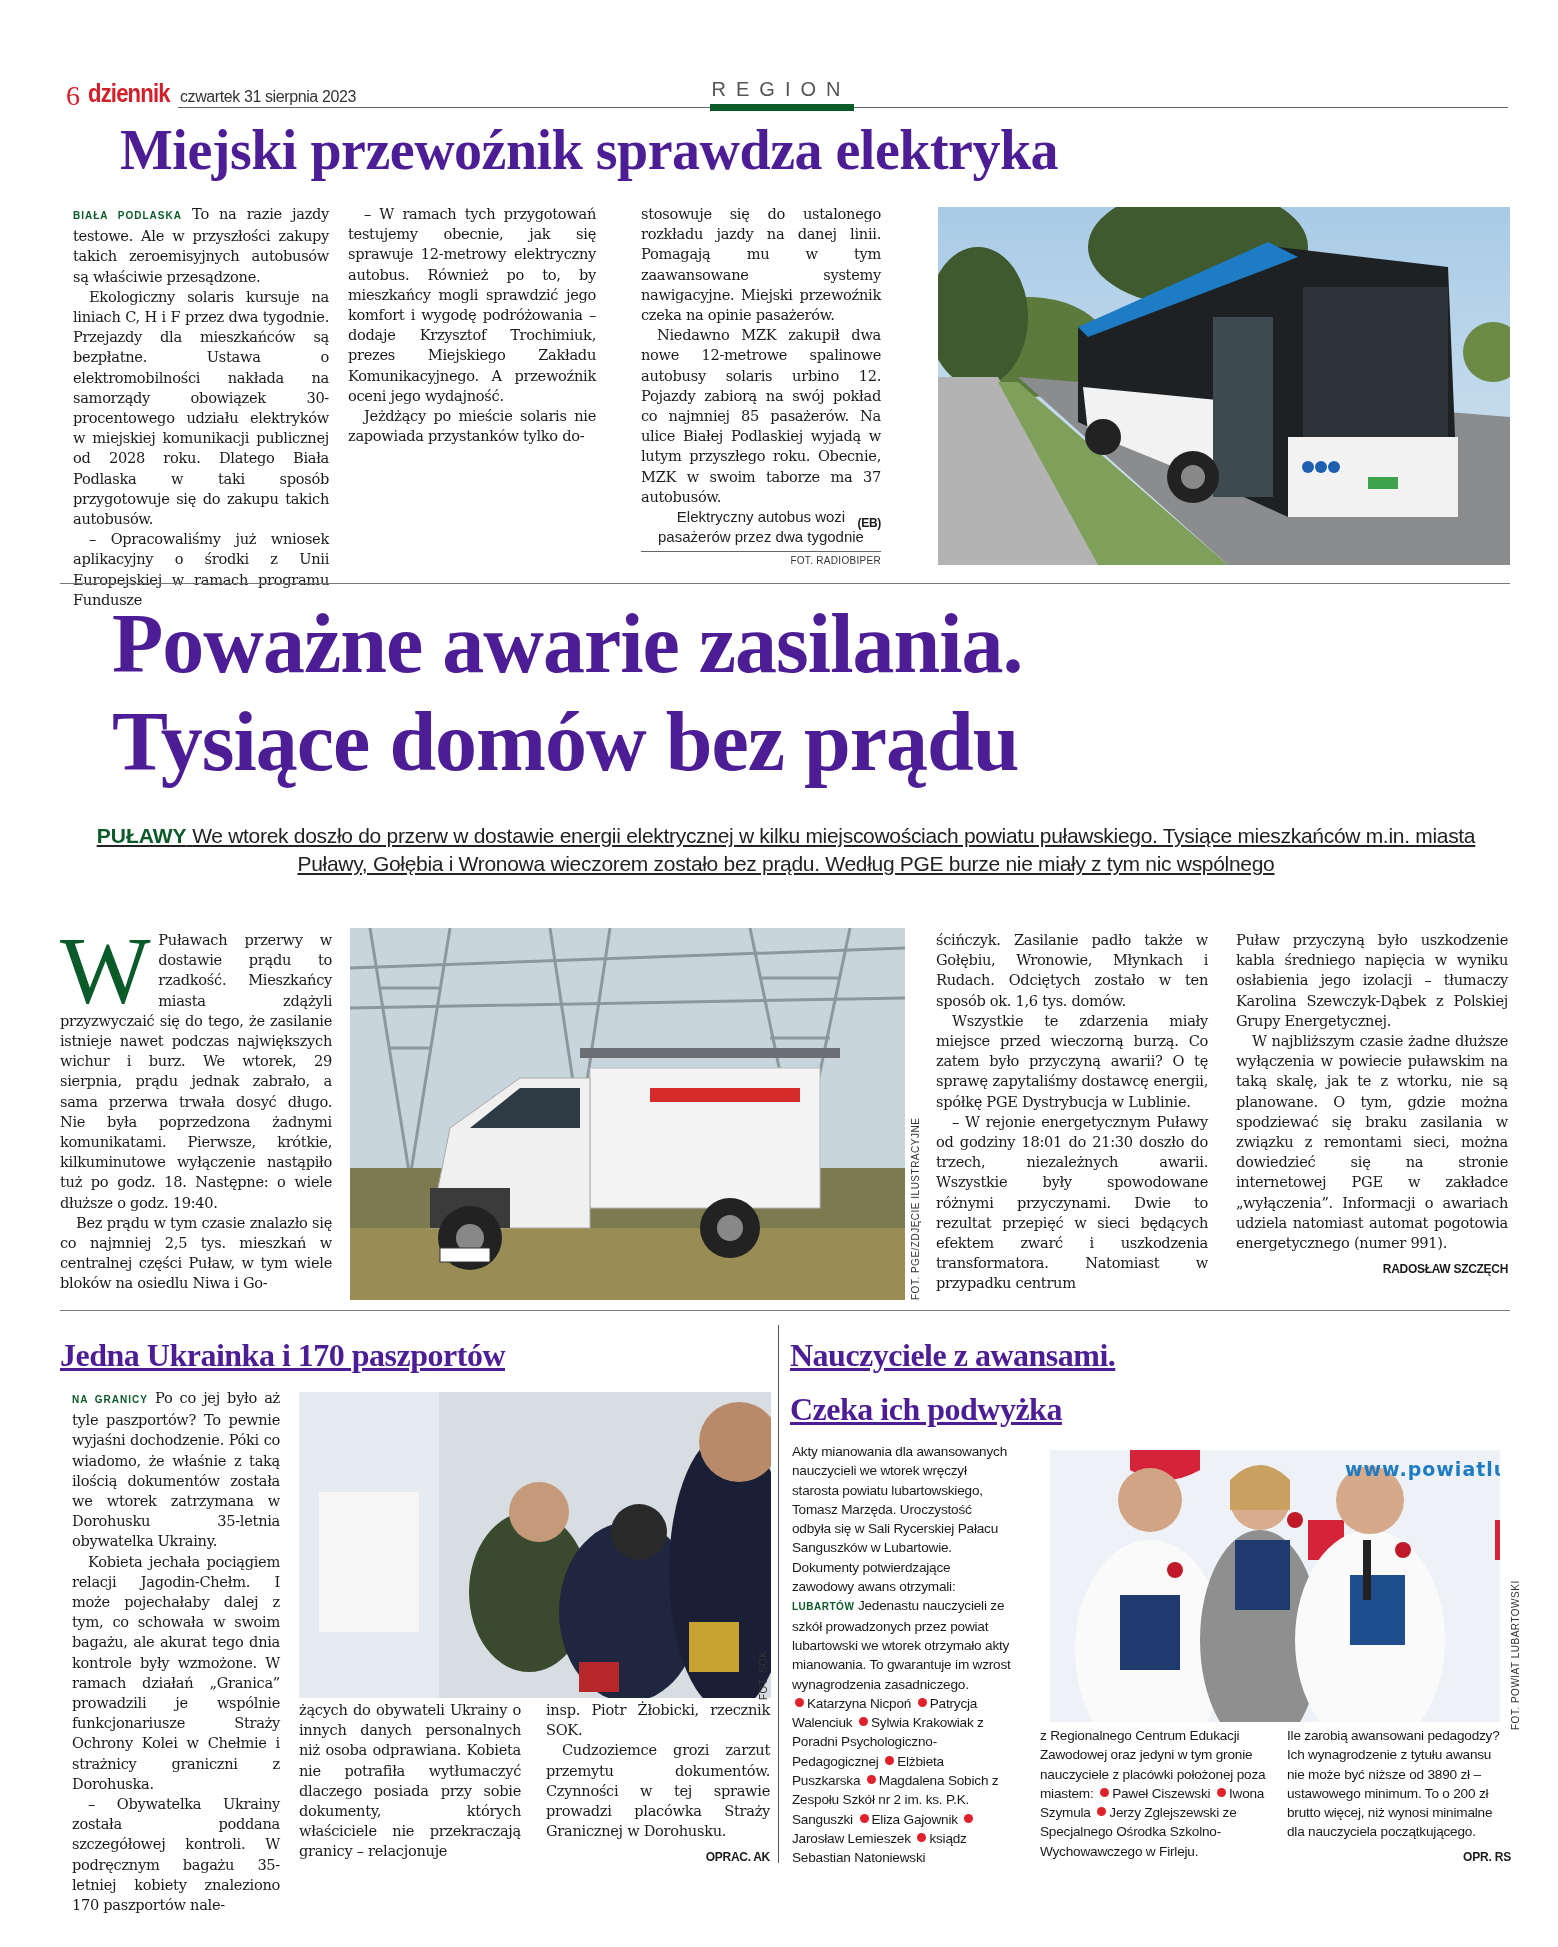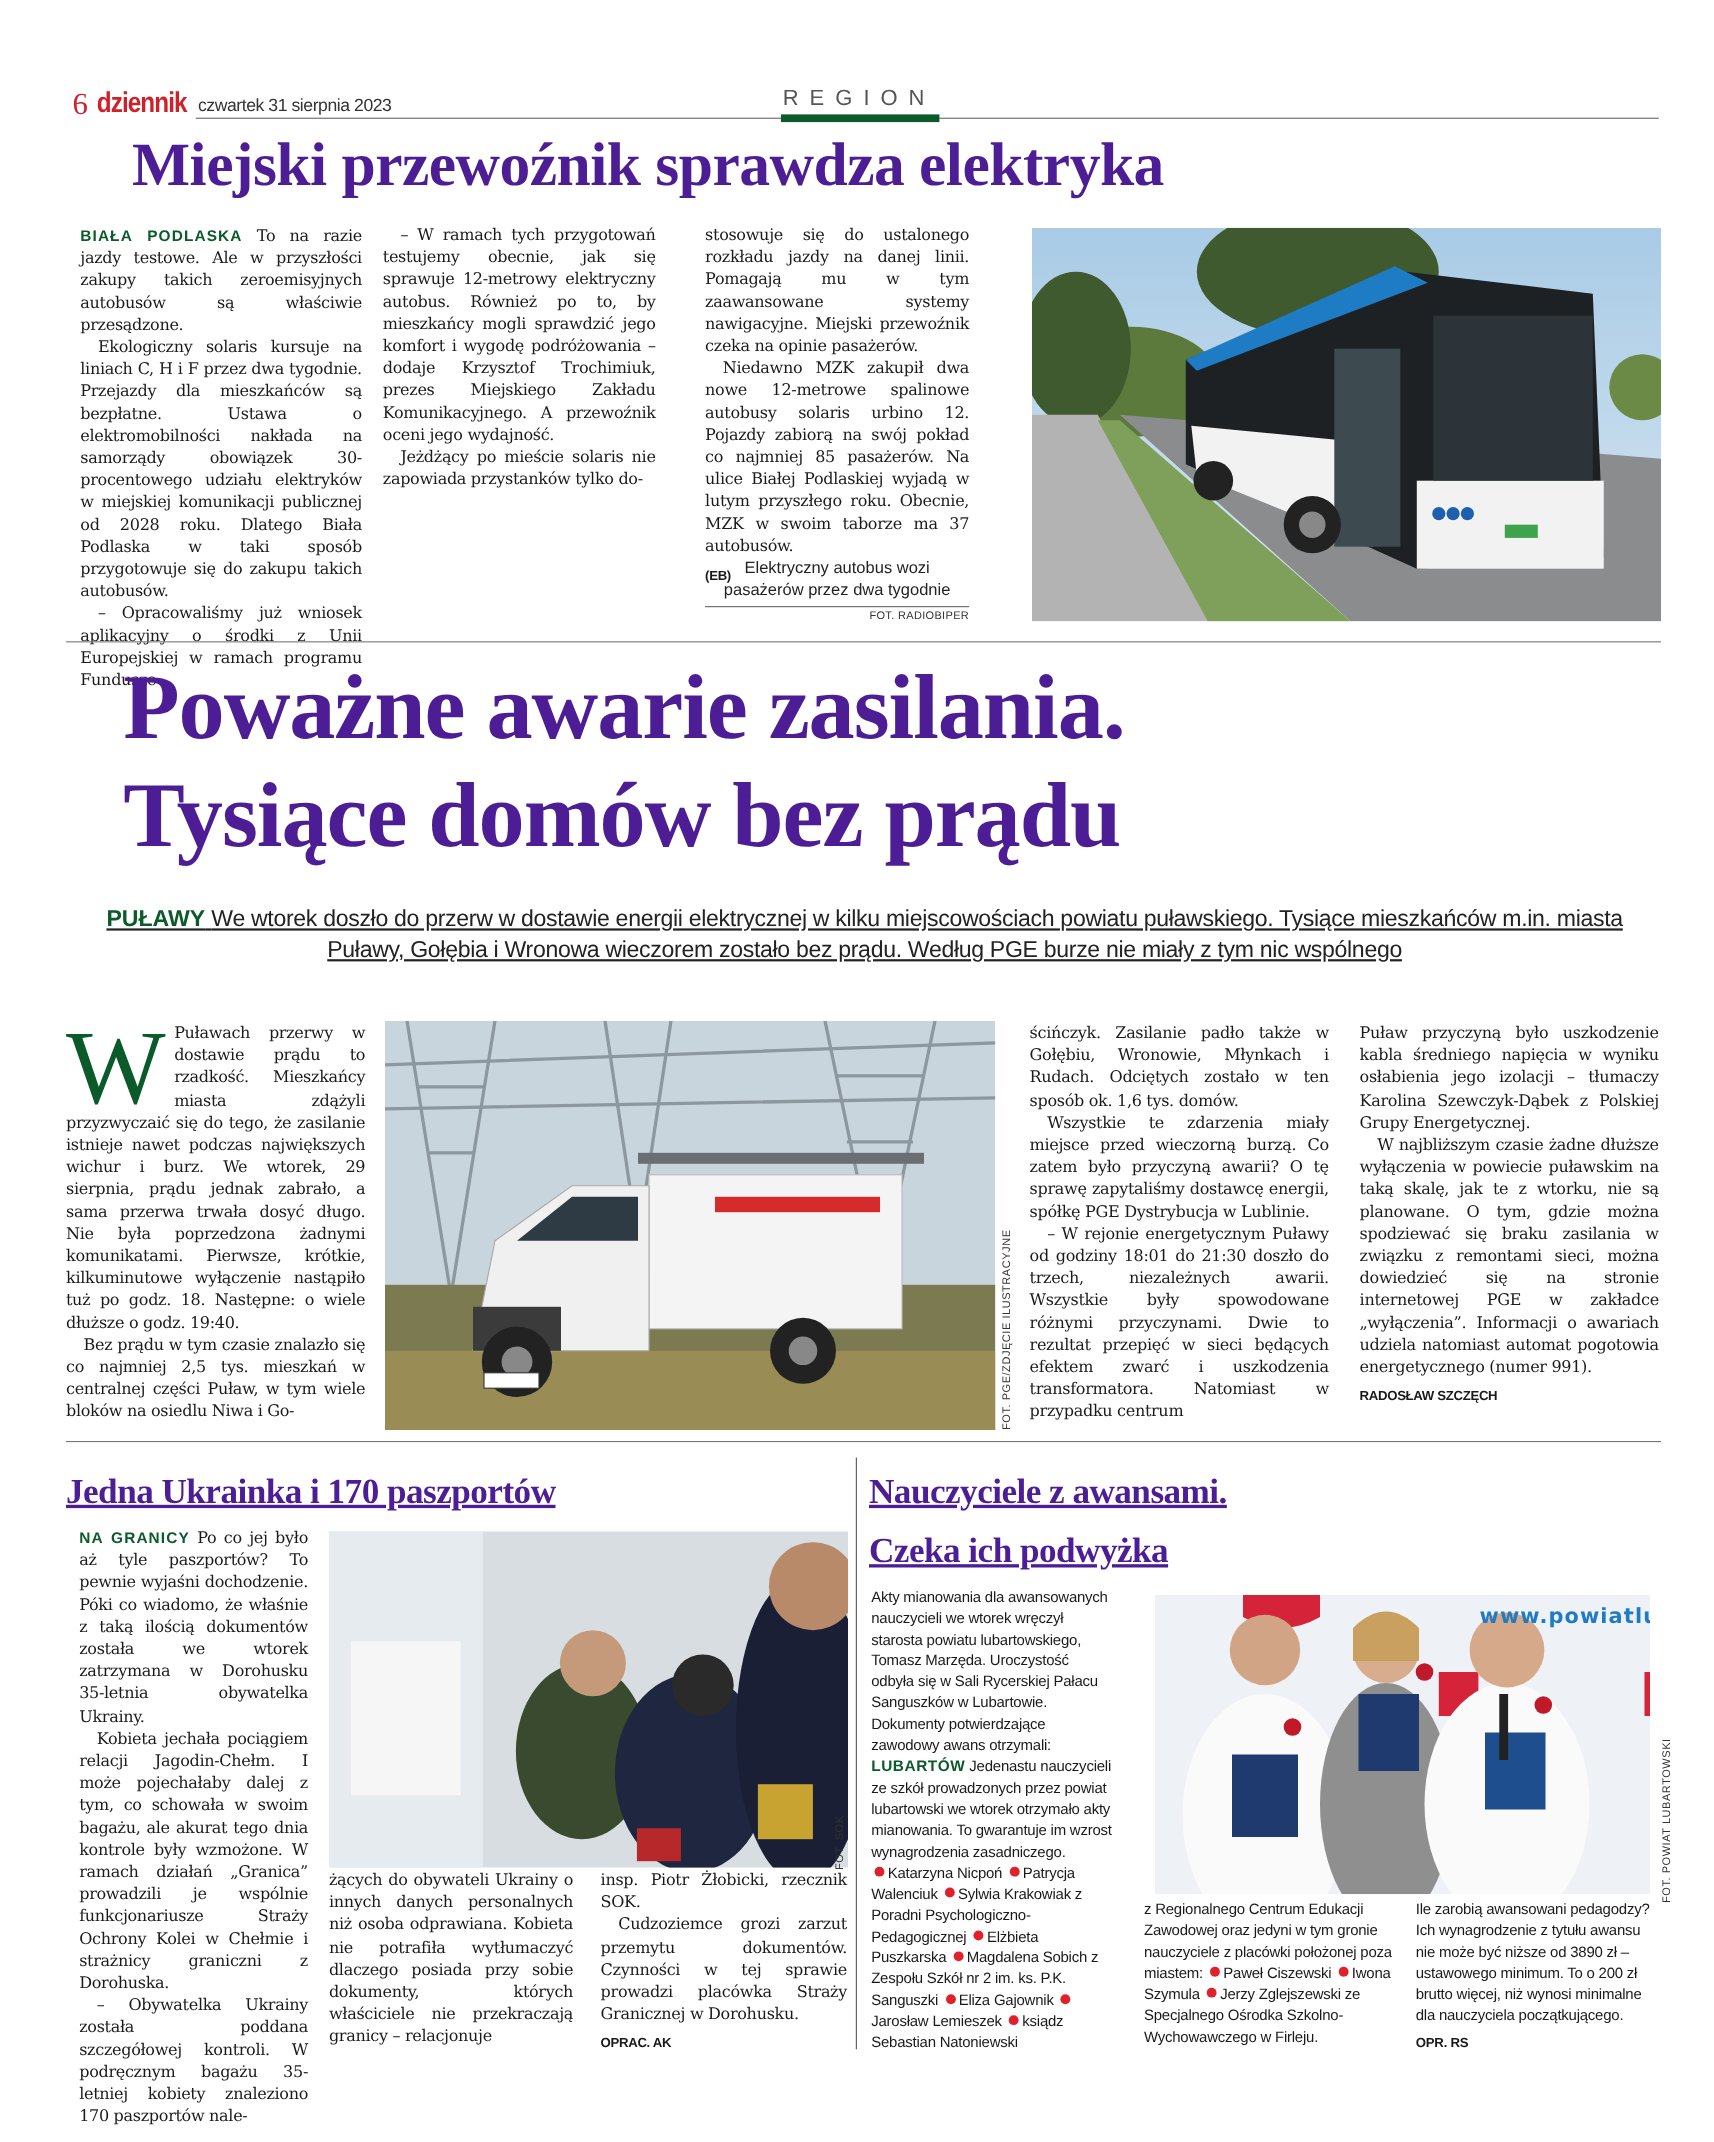--- a/index.html
+++ b/index.html
@@ -22,7 +22,7 @@
   .col { font-family: "DejaVu Serif", serif; font-size: 14.6px; line-height: 20.2px; text-align: justify; color: #1a1a1a; letter-spacing: -0.3px; }
   .col p { text-indent: 16px; }
   .col p.first { text-indent: 0; }
-  .lead { font-family: "Liberation Sans", sans-serif; font-weight: bold; color: #0b5a2a; letter-spacing: 1px; font-size: 14px; }
+  .lead { font-family: "Liberation Sans", sans-serif; font-weight: bold; color: #0b5a2a; letter-spacing: 1px; font-size: 10px; }
   .sig { font-family: "Liberation Sans", sans-serif; font-weight: bold; font-size: 12px; text-align: left; margin-top: 6px; }
 
   .photo { overflow: hidden; }

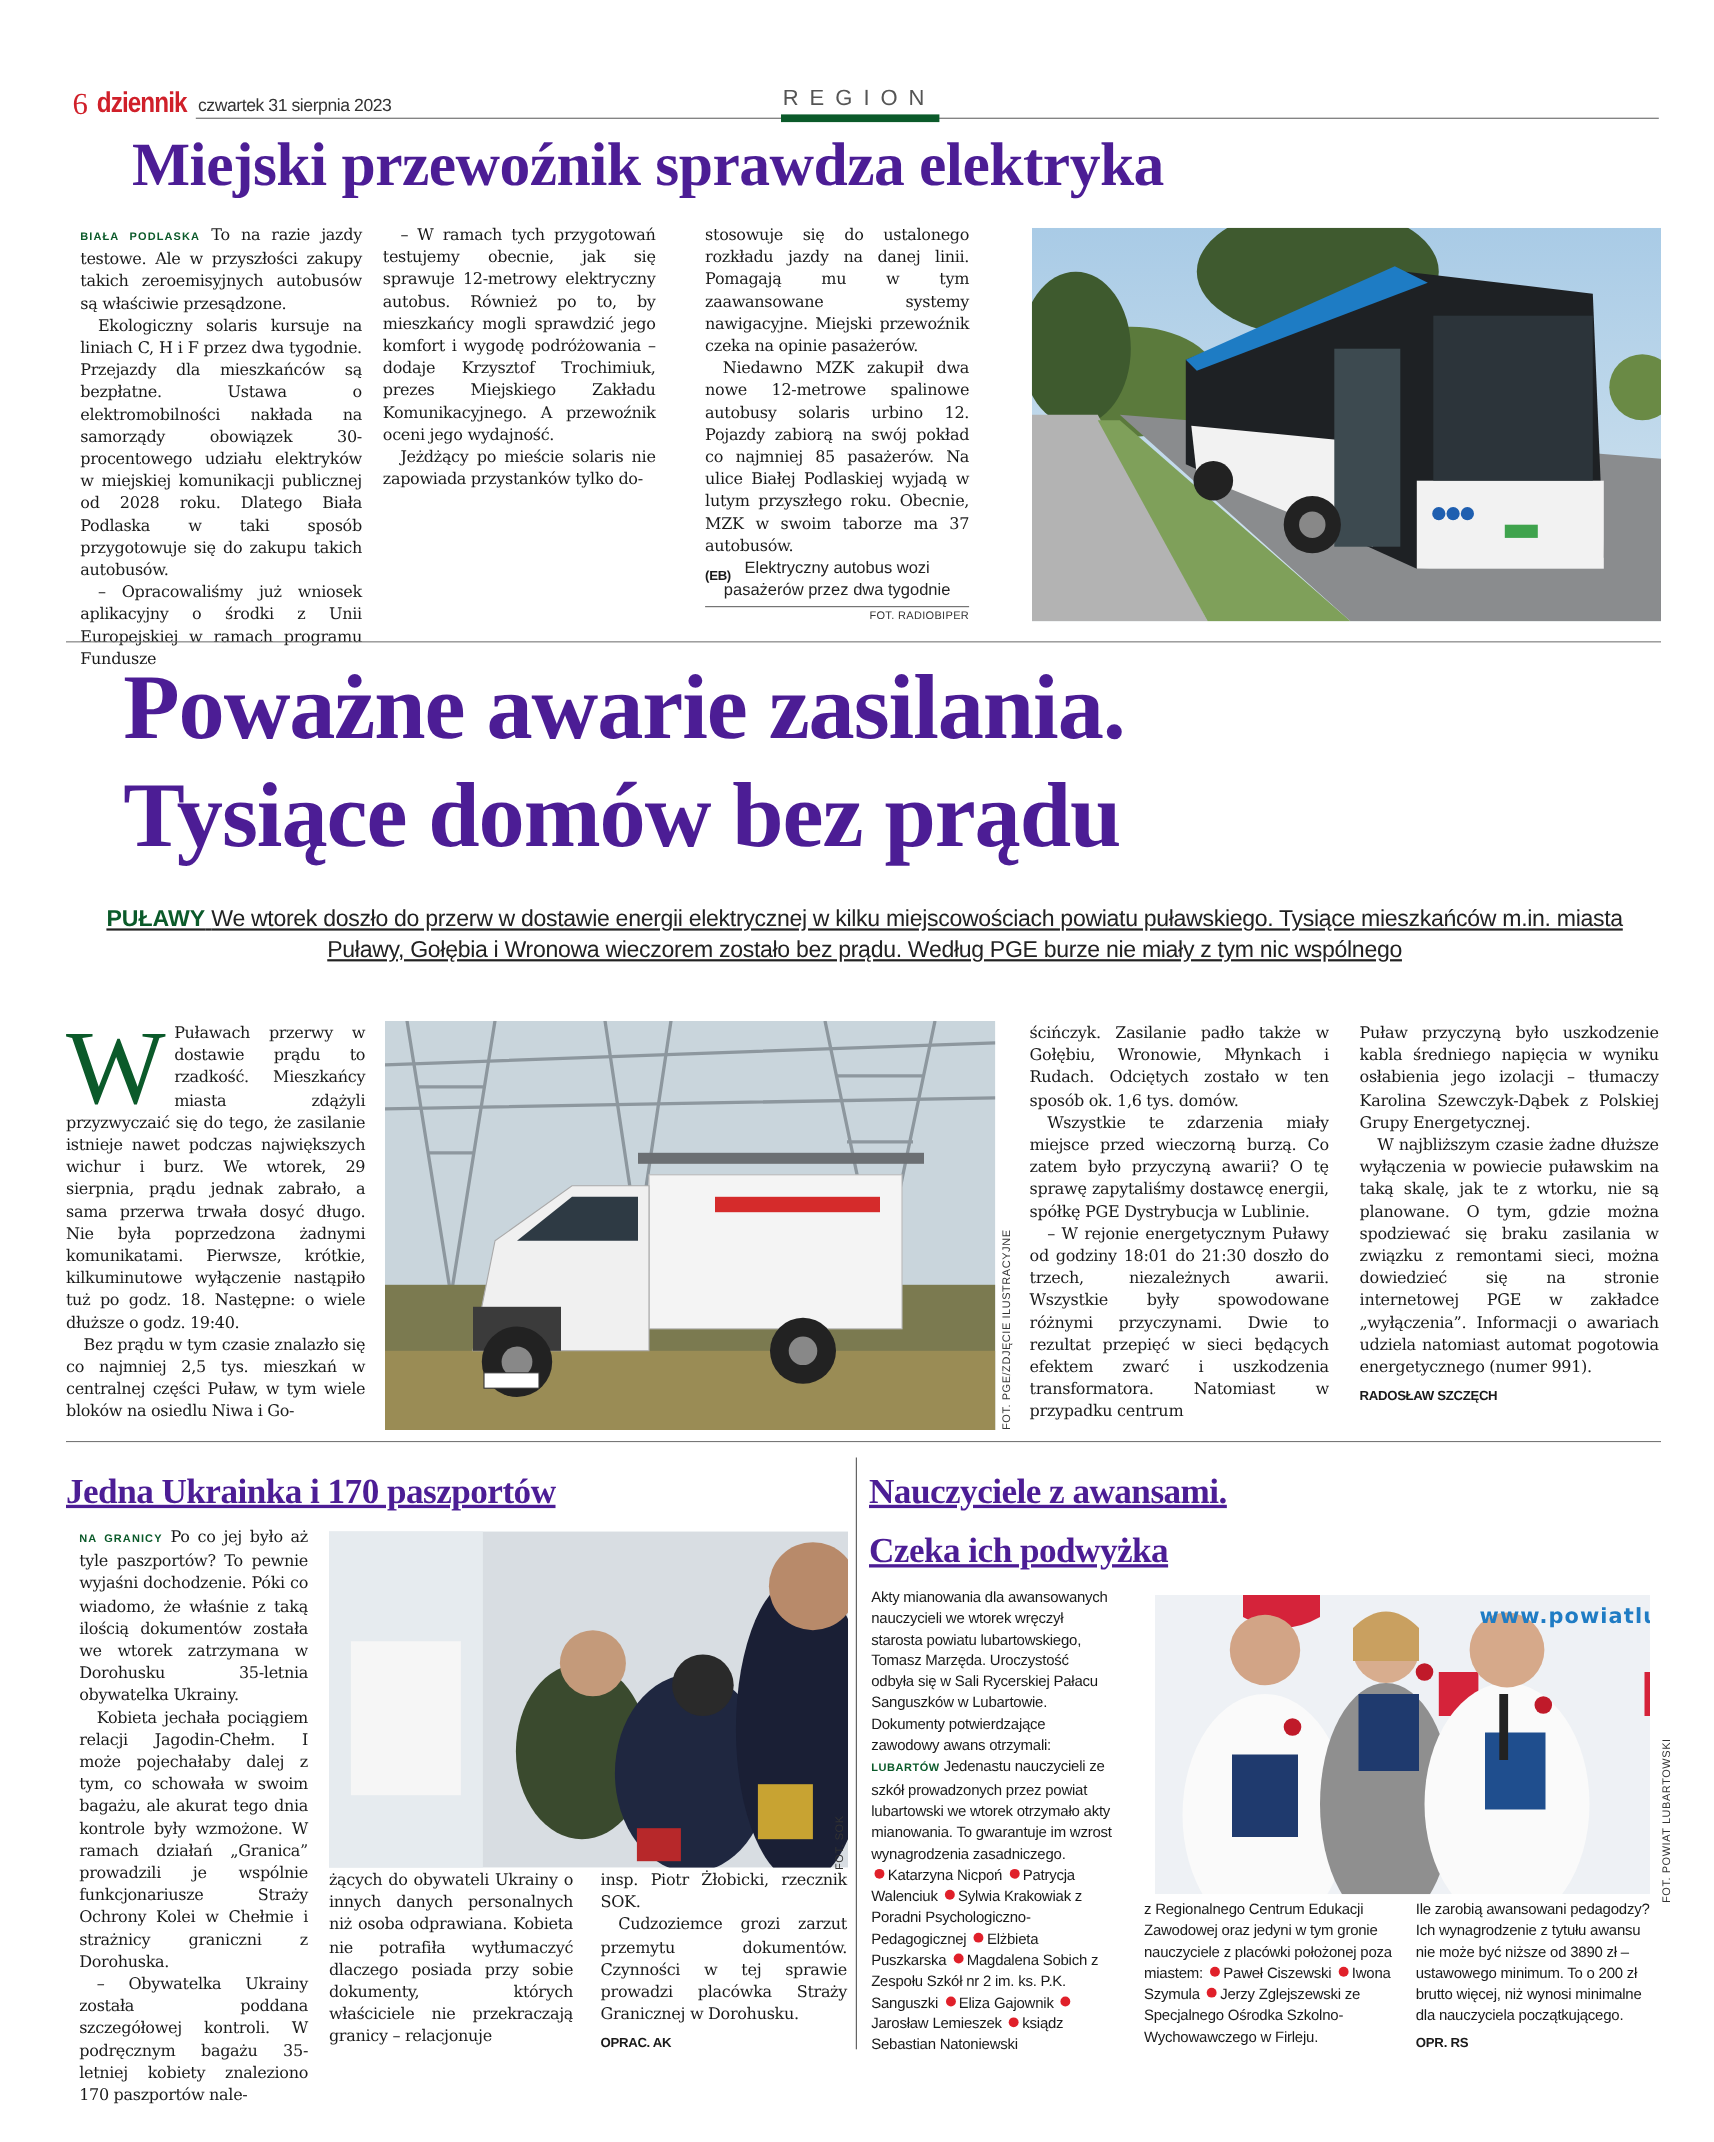--- a/index.html
+++ b/index.html
@@ -23,7 +23,7 @@
   .col p { text-indent: 16px; }
   .col p.first { text-indent: 0; }
   .lead { font-family: "Liberation Sans", sans-serif; font-weight: bold; color: #0b5a2a; letter-spacing: 1px; font-size: 10px; }
-  .sig { font-family: "Liberation Sans", sans-serif; font-weight: bold; font-size: 12px; text-align: left; margin-top: 6px; }
+  .sig { font-family: "Liberation Sans", sans-serif; font-weight: bold; font-size: 12px; text-align: right; margin-top: 6px; }
 
   .photo { overflow: hidden; }
   .caption { font-family: "Liberation Sans", sans-serif; font-size: 15px; text-align: center; color: #222; line-height: 20px; }

